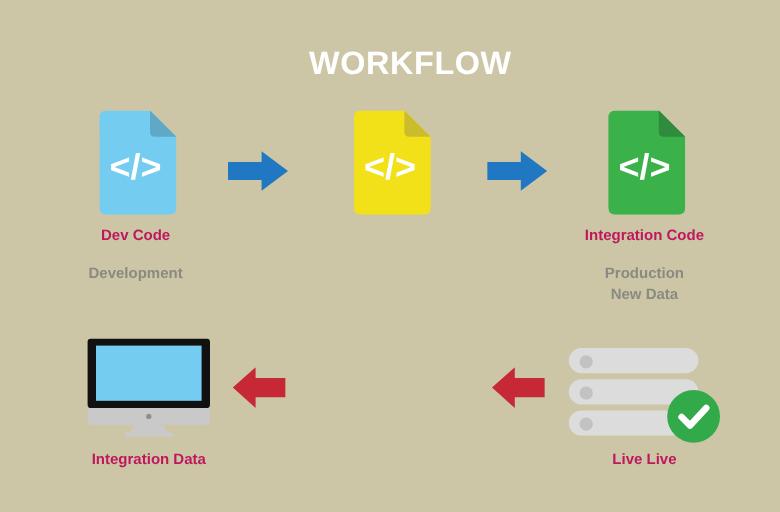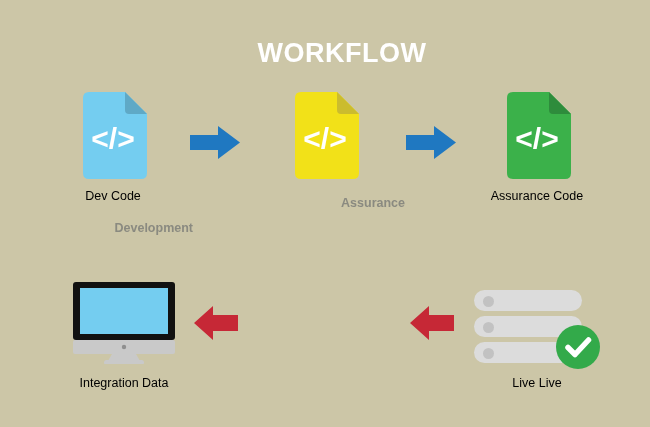--- a/index.html
+++ b/index.html
@@ -43,8 +43,8 @@
   }
   .node-label {
     font-size: 12.5px;
-    font-weight: normal;
-    color: #000000;
+    font-weight: bold;
+    color: #be185d;
     line-height: 1.2;
   }
   .node-sub {

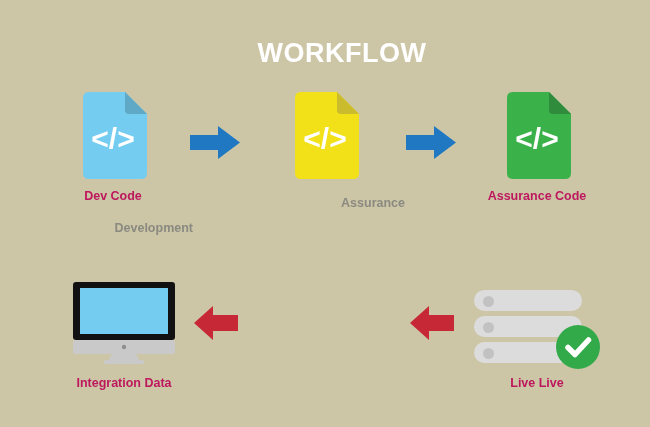--- a/index.html
+++ b/index.html
@@ -160,7 +160,6 @@
       </svg>
     </div>
     <div class="node-sub">
-      <span>Assurance</span>
     </div>
   </div>
 

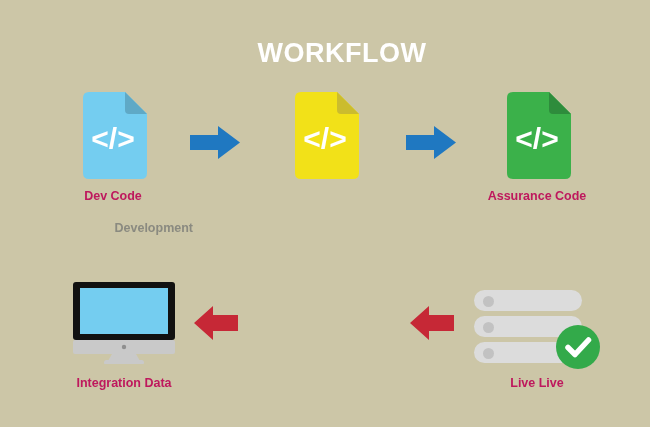--- a/index.html
+++ b/index.html
@@ -177,7 +177,7 @@
         <text x="34" y="57" text-anchor="middle" font-family="'Liberation Sans', sans-serif" font-size="30" font-weight="bold" fill="#ffffff">&lt;/&gt;</text>
       </svg>
     </div>
-    <div class="node-label">Assurance Code</div>
+    <div class="node-label">Integration Code</div>
   </div>
 
   <div class="node node-bottom" style="left:44px; top:282px;">

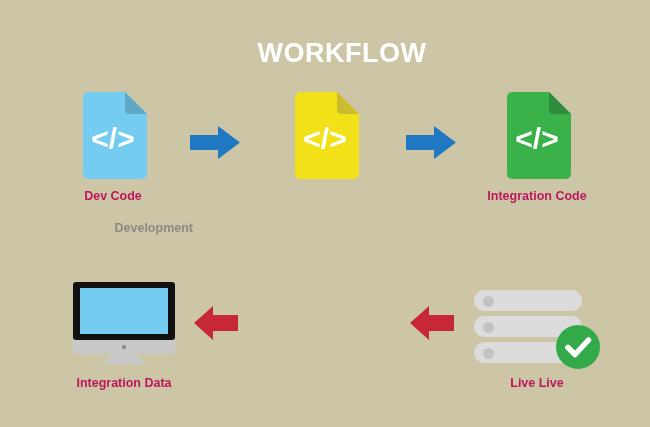--- a/index.html
+++ b/index.html
@@ -56,7 +56,6 @@
   }
   .node-sub span {
     display: block;
-    text-align: right;
   }
 
   

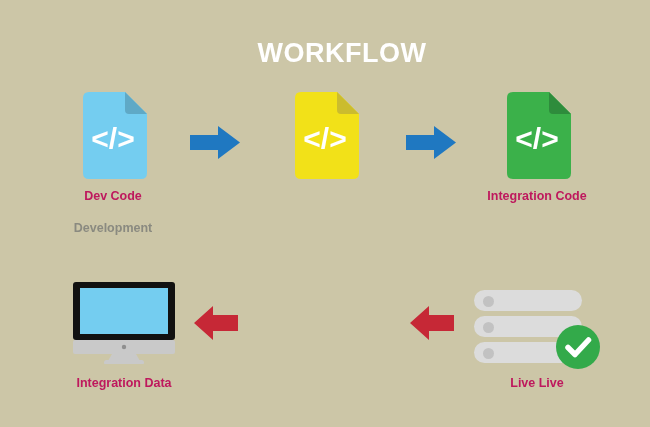--- a/index.html
+++ b/index.html
@@ -177,6 +177,10 @@
       </svg>
     </div>
     <div class="node-label">Integration Code</div>
+    <div class="node-sub">
+      <span>Production</span>
+      <span>New Data</span>
+    </div>
   </div>
 
   <div class="node node-bottom" style="left:44px; top:282px;">

